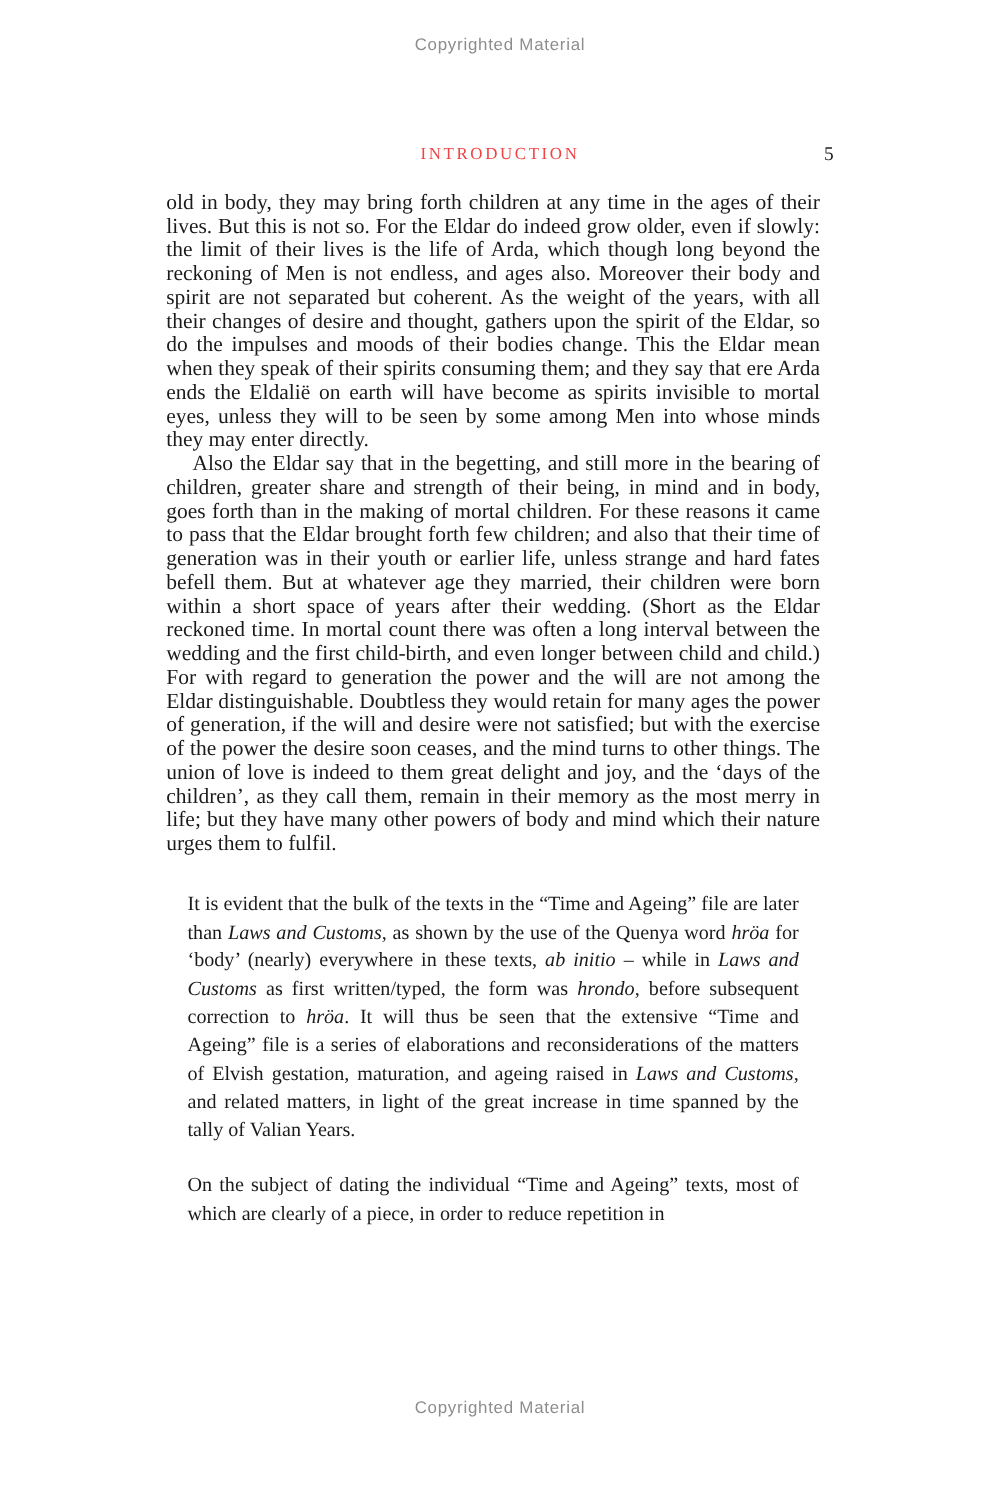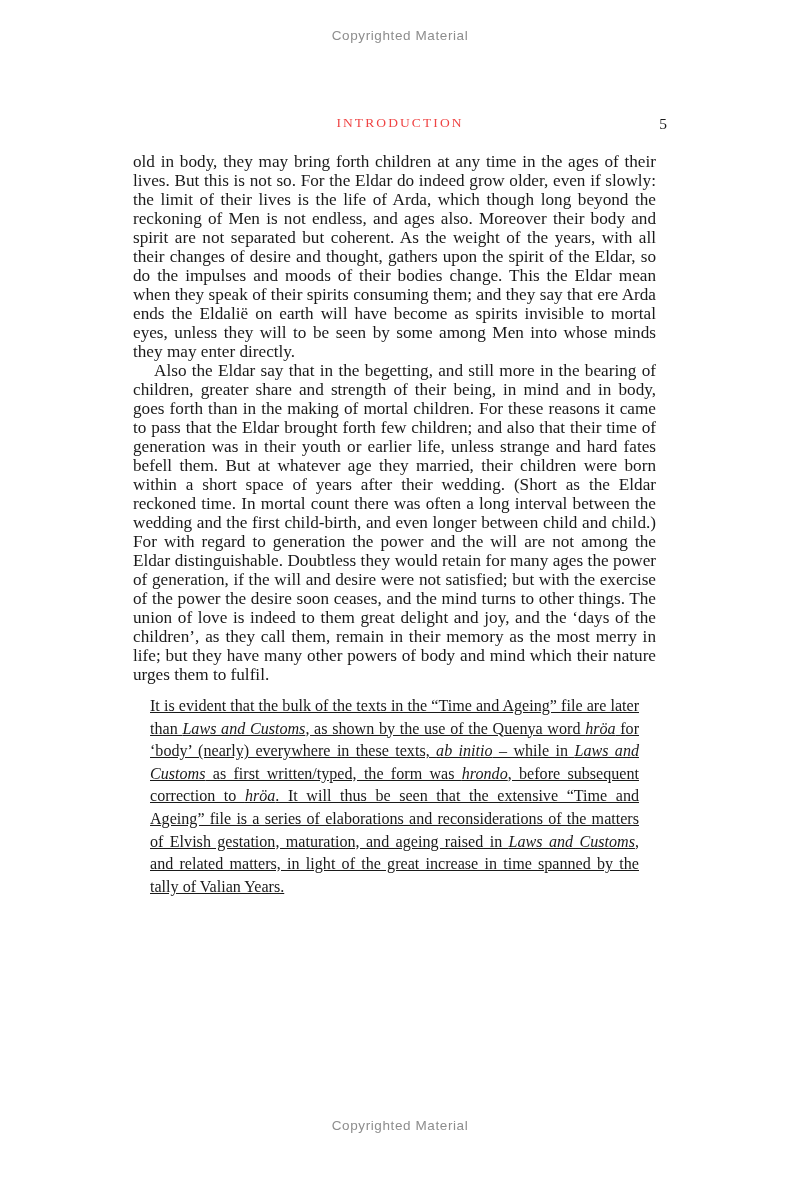--- a/index.html
+++ b/index.html
@@ -74,10 +74,9 @@
   p.main.indent { text-indent: 21px; font-family: Liberation Serif, serif; }
 
   .blockquote {
-    margin-top: 11px;
+    margin-top: 29px;
     margin-left: 17px;
     width: 489px;
-    text-decoration: underline;
   }
   p.quote {
     margin: 0;

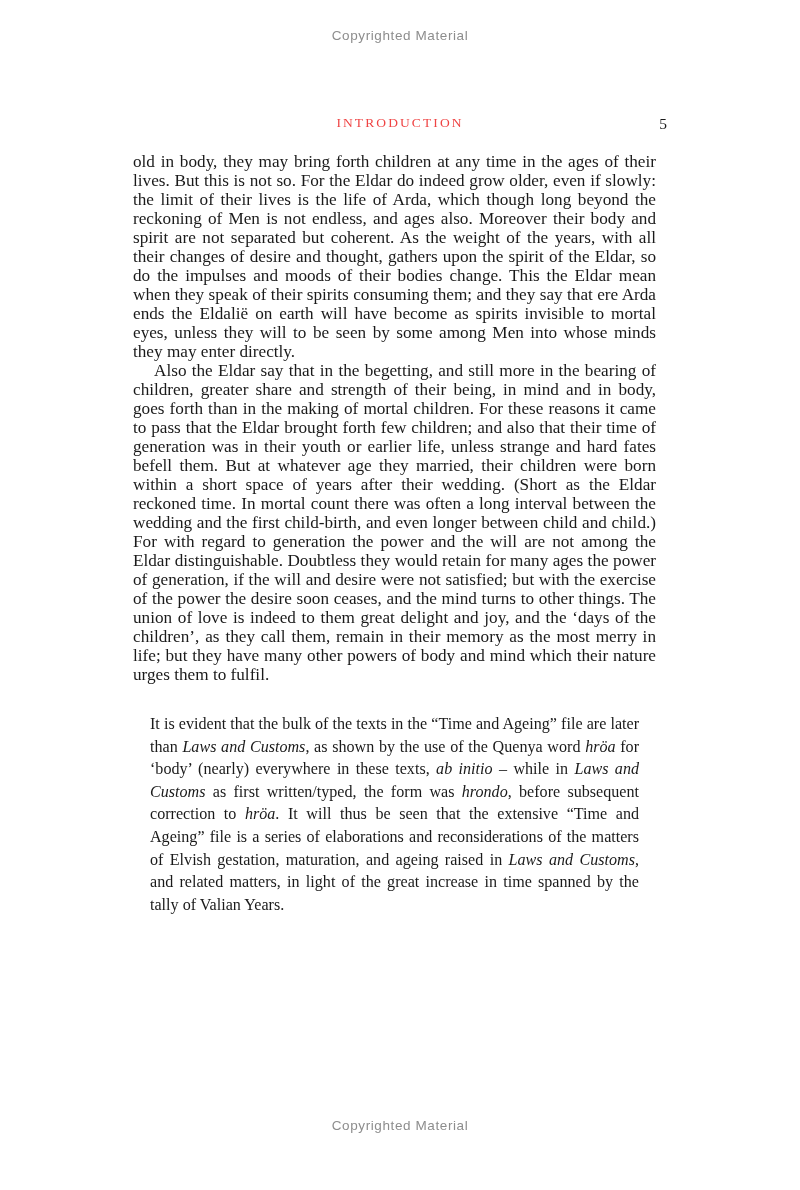--- a/index.html
+++ b/index.html
@@ -107,6 +107,7 @@
 
     <div class="blockquote">
       <p class="quote">It is evident that the bulk of the texts in the “Time and Ageing” file are later than <i>Laws and Customs</i>, as shown by the use of the Quenya word <i>hröa</i> for ‘body’ (nearly) everywhere in these texts, <i>ab initio</i> – while in <i>Laws and Customs</i> as first written/typed, the form was <i>hrondo</i>, before subsequent correction to <i>hröa</i>. It will thus be seen that the extensive “Time and Ageing” file is a series of elaborations and reconsiderations of the matters of Elvish gestation, maturation, and ageing raised in <i>Laws and Customs</i>, and related matters, in light of the great increase in time spanned by the tally of Valian Years.</p>
+      <p class="quote">On the subject of dating the individual “Time and Ageing” texts, most of which are clearly of a piece, in order to reduce repetition in</p>
     </div>
   </div>
 

